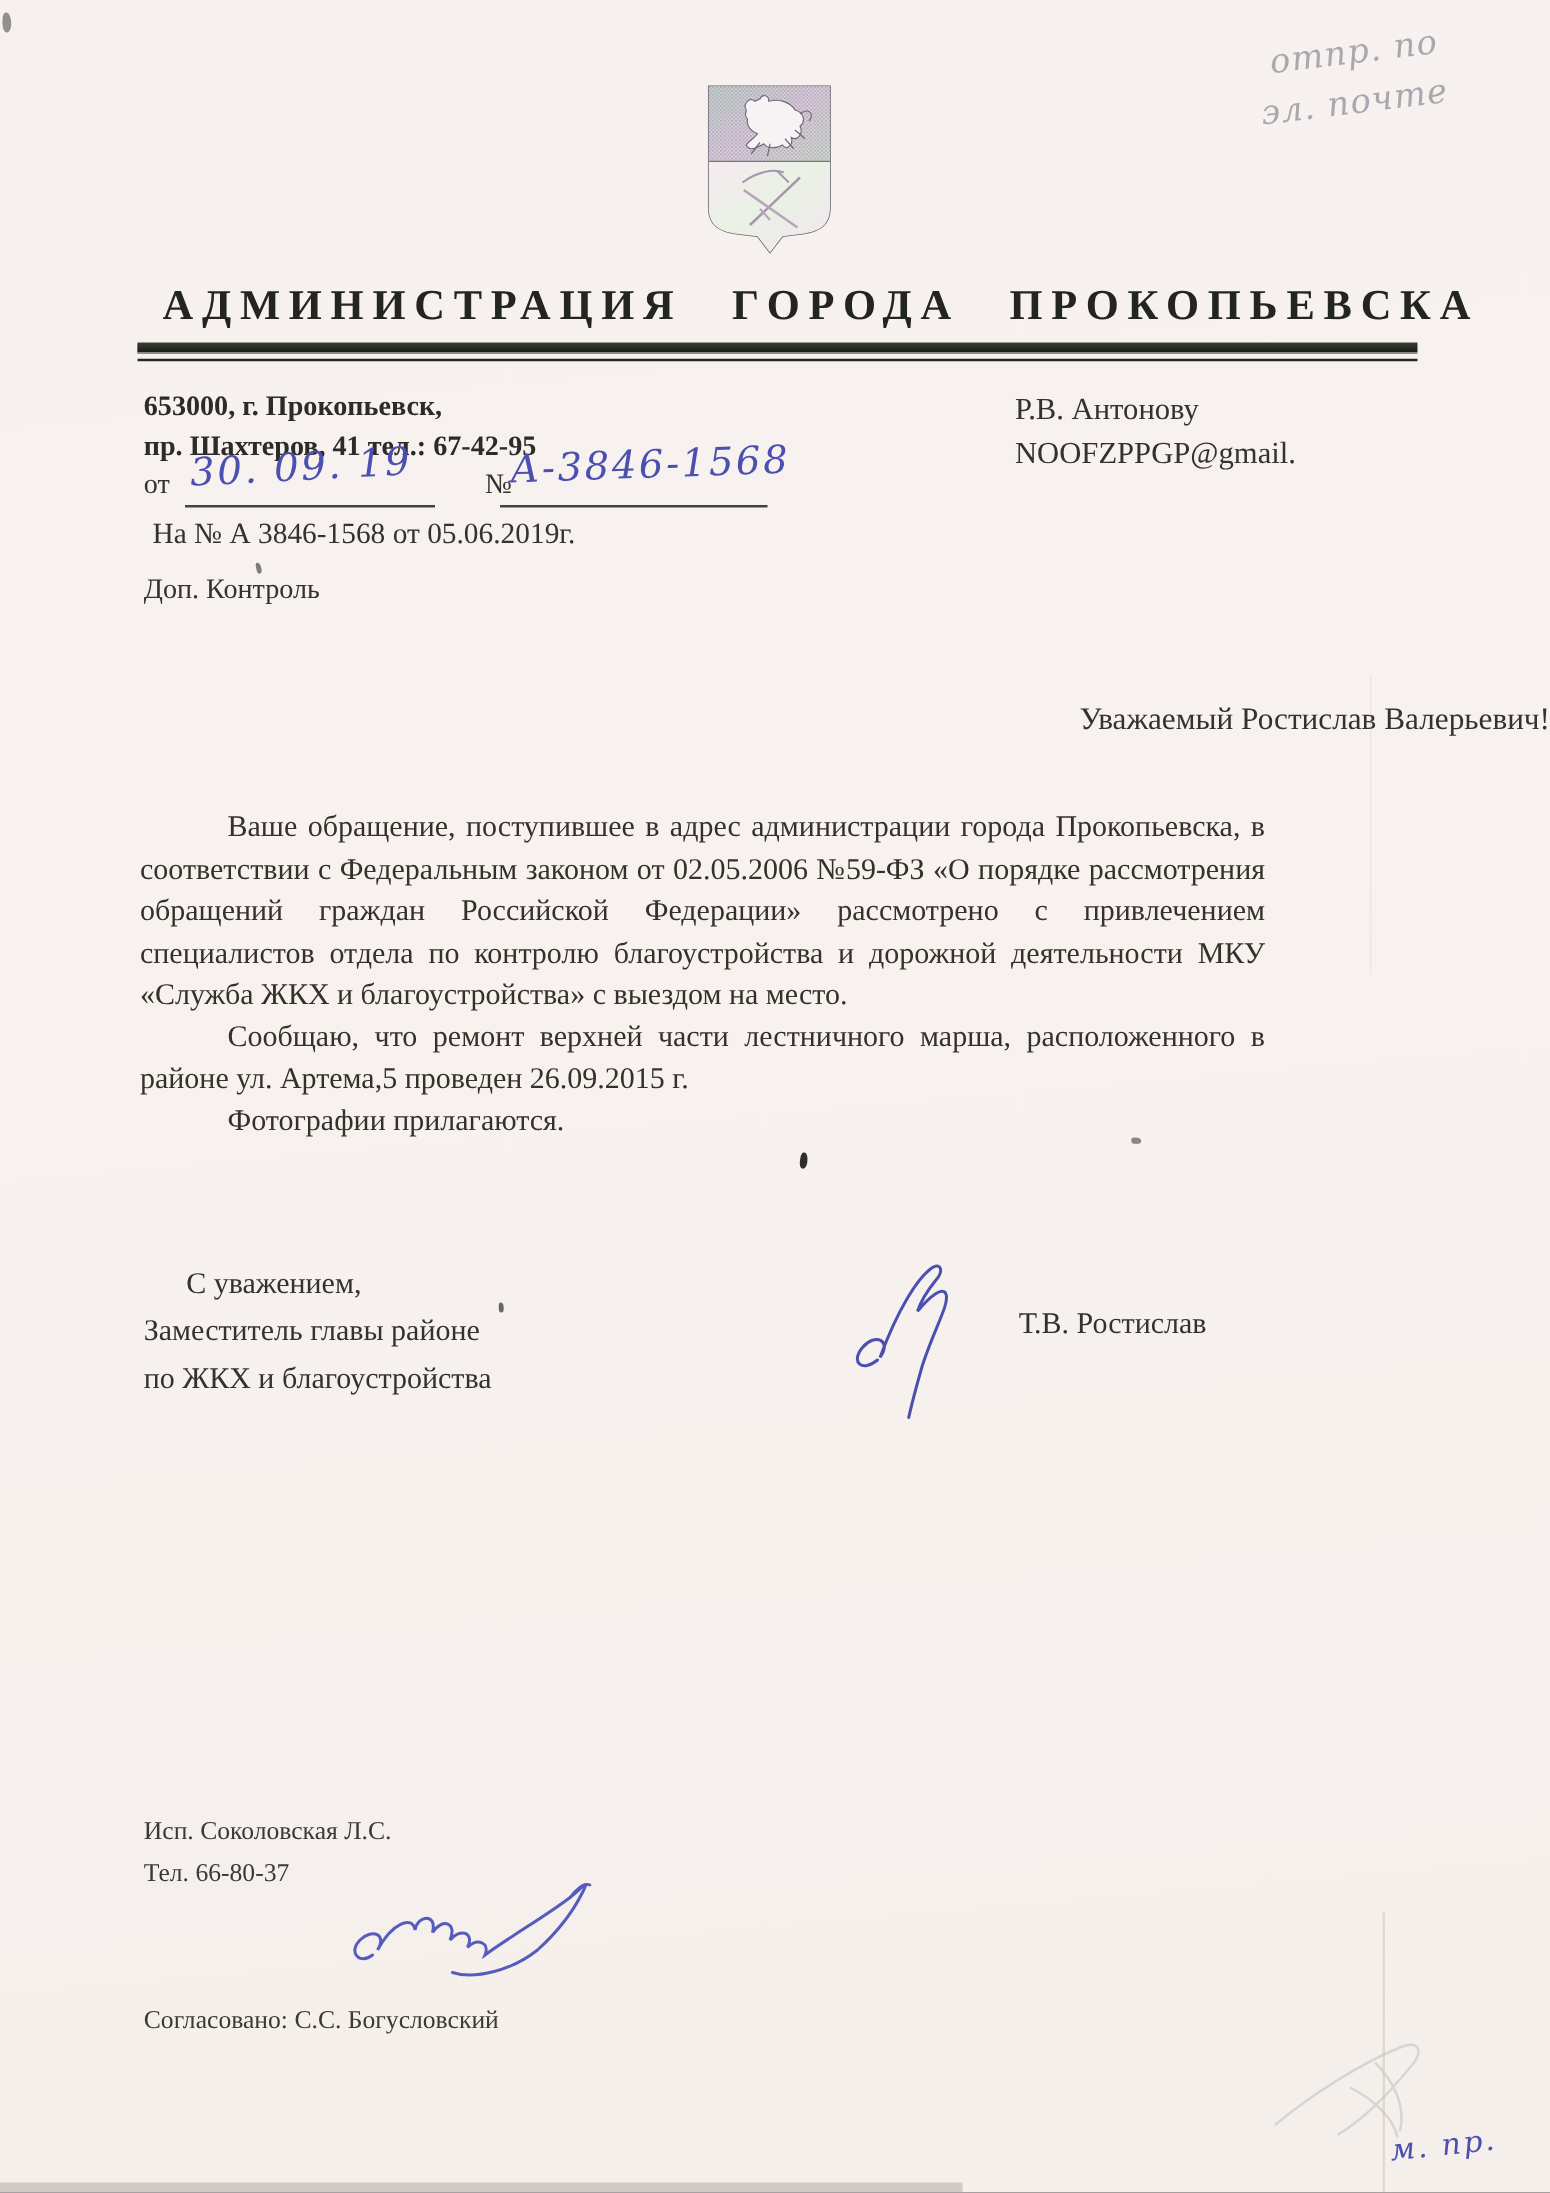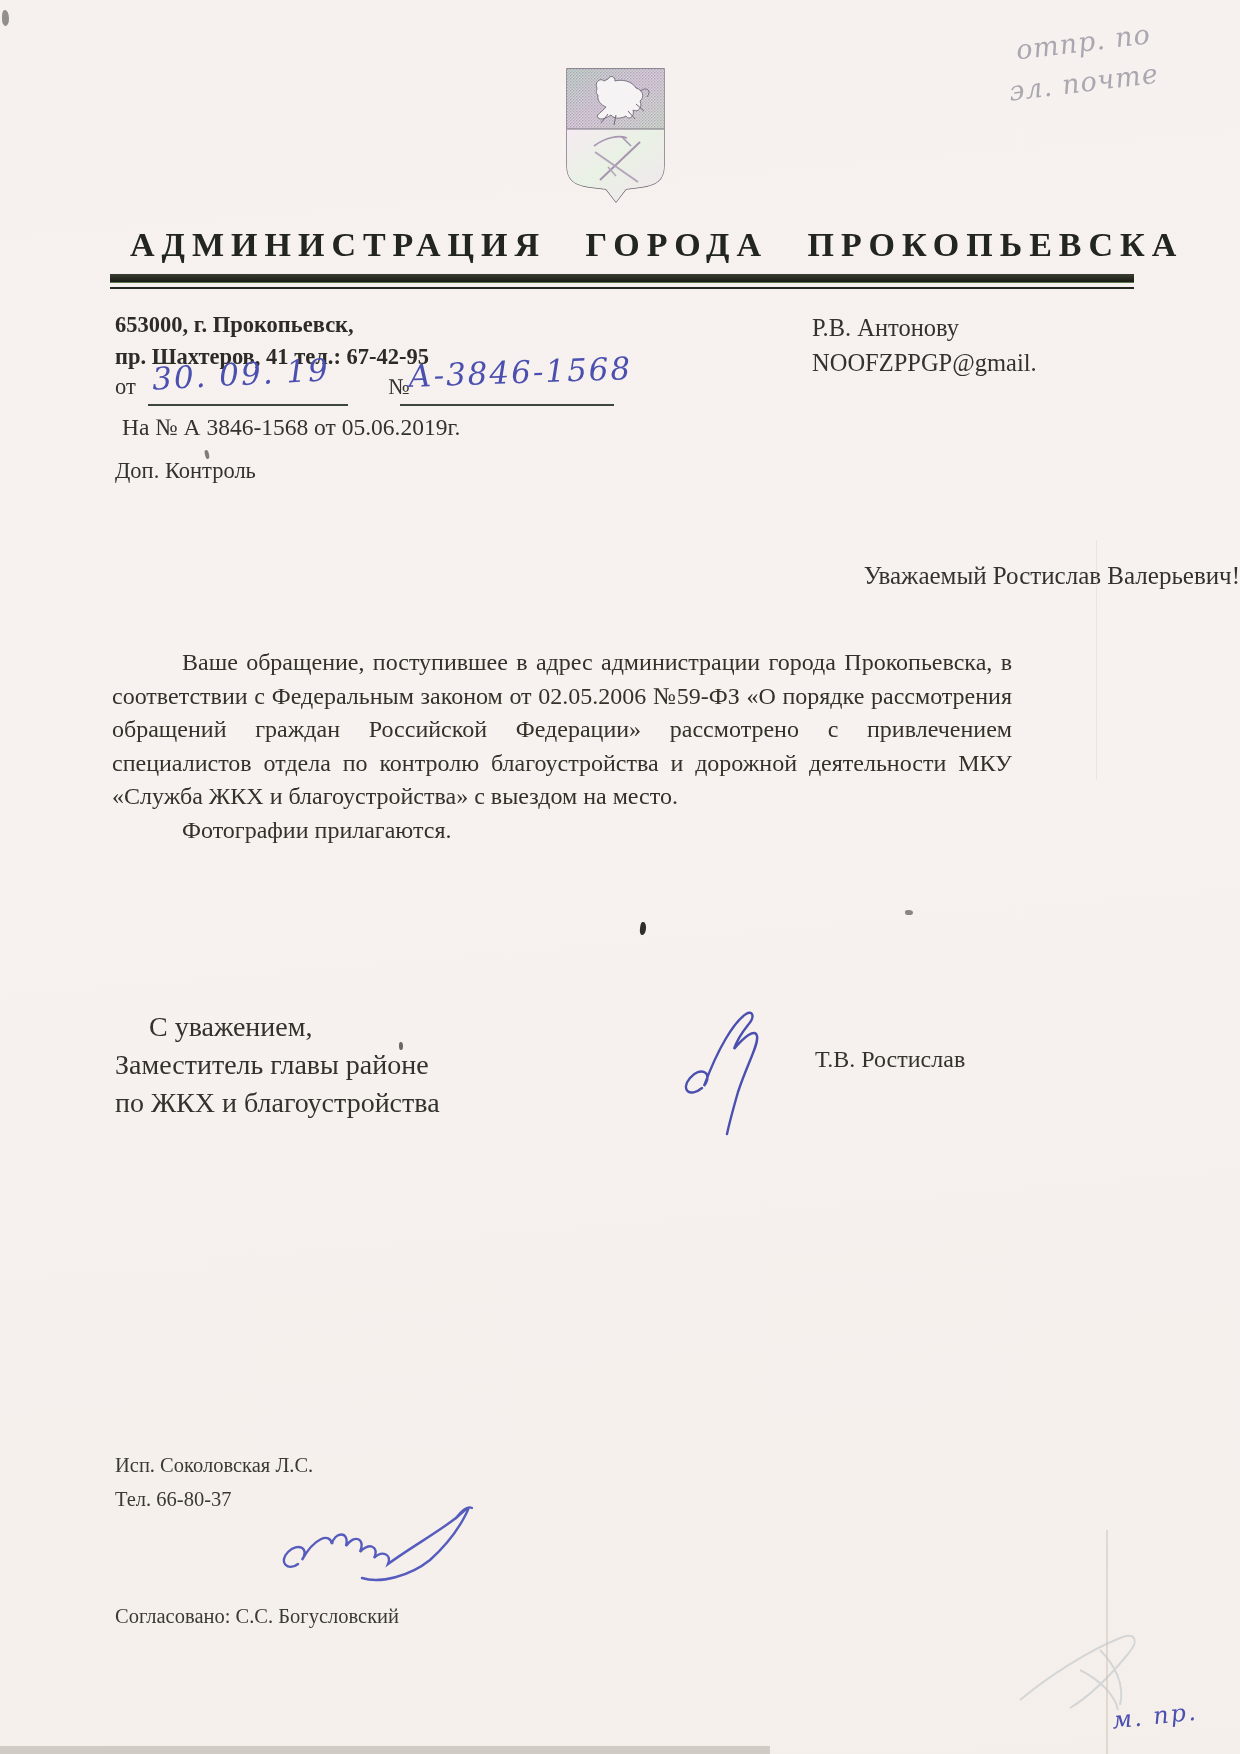--- a/index.html
+++ b/index.html
@@ -117,6 +117,7 @@
 
   <div class="abs body-text" style="left:112px;top:646px;">
     <p>Ваше обращение, поступившее в адрес администрации города Прокопьевска, в соответствии с Федеральным законом от 02.05.2006 №59-ФЗ «О порядке рассмотрения обращений граждан Российской Федерации» рассмотрено с привлечением специалистов отдела по контролю благоустройства и дорожной деятельности МКУ «Служба ЖКХ и благоустройства» с выездом на место.</p>
+    <p>Сообщаю, что ремонт верхней части лестничного марша, расположенного в районе ул. Артема,5 проведен 26.09.2015 г.</p>
     <p>Фотографии прилагаются.</p>
   </div>
 

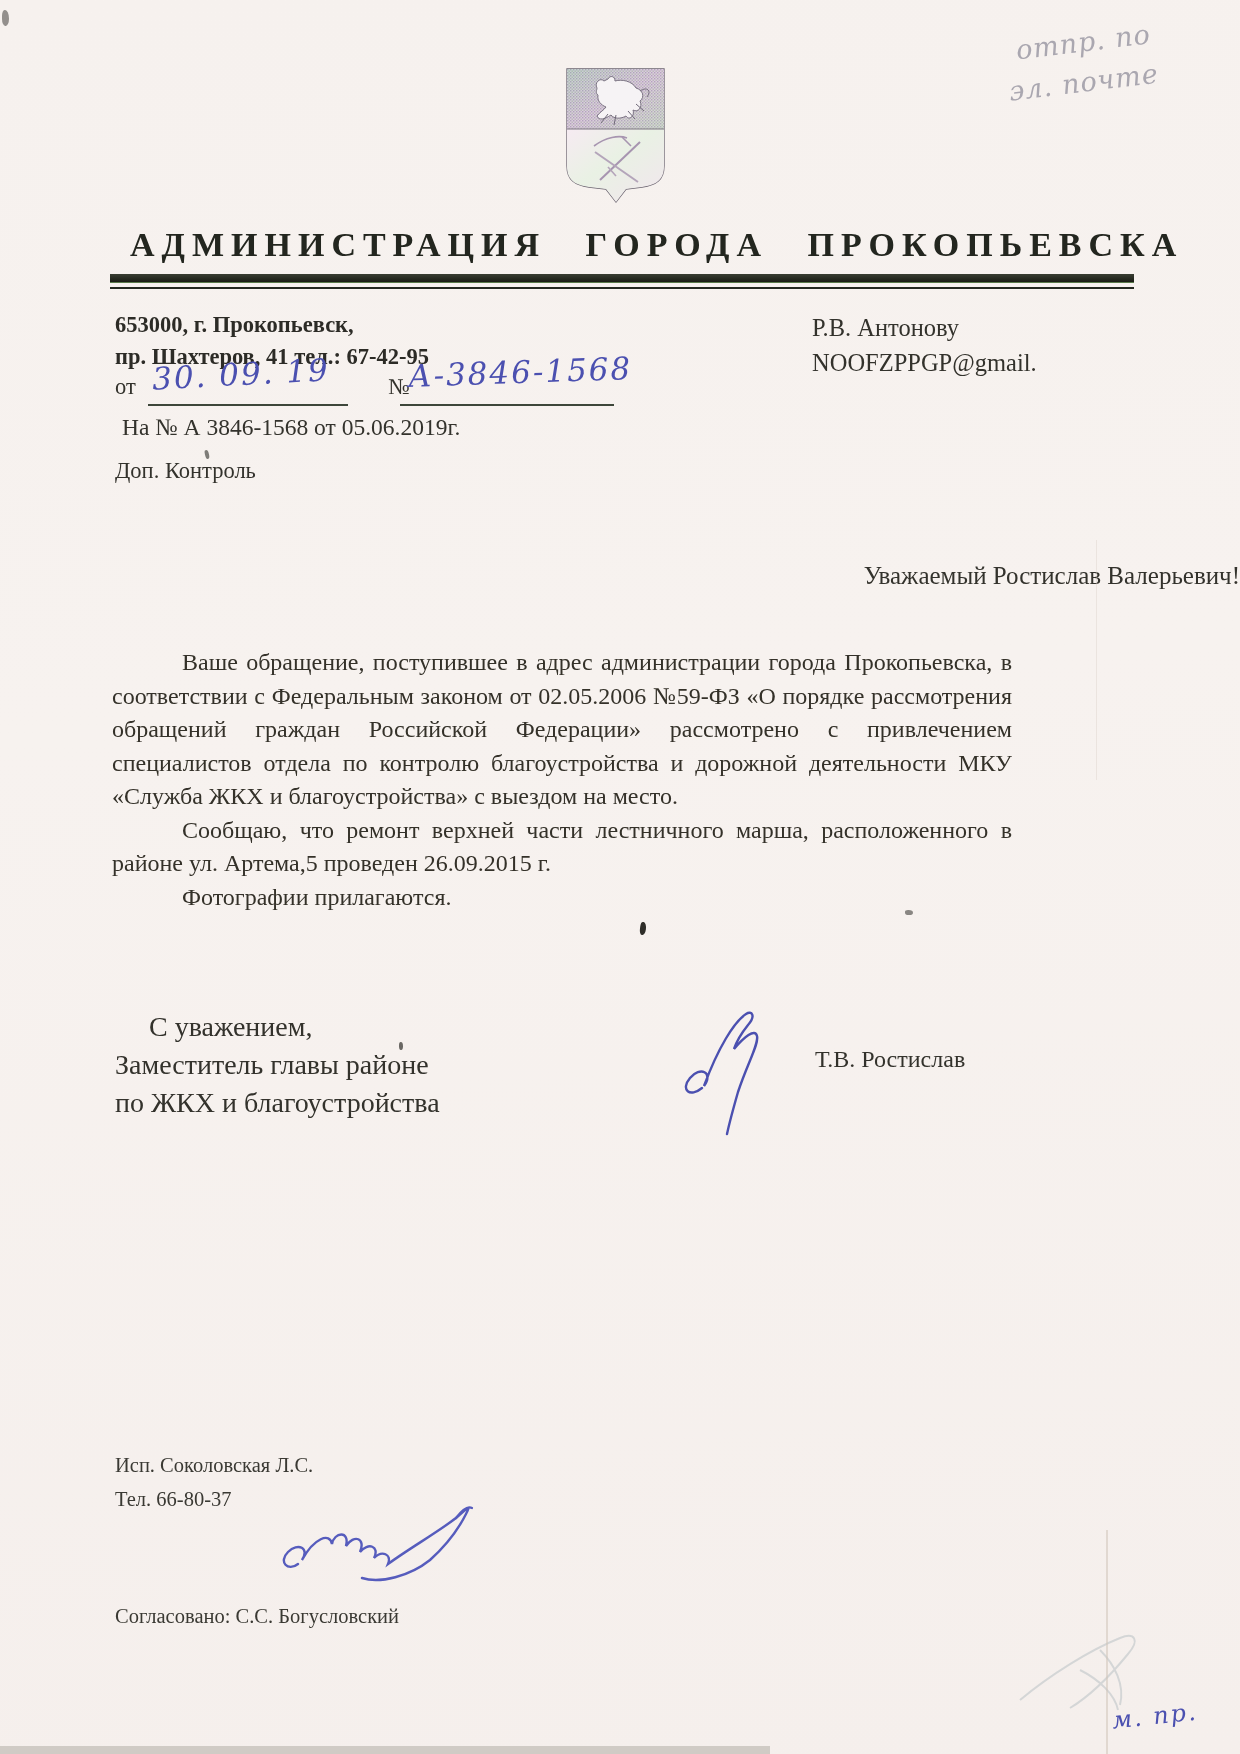--- a/index.html
+++ b/index.html
@@ -31,7 +31,7 @@
   .salutation{font-size:25px;text-align:right;color:#33322c;}
   .body-text{width:900px;font-size:24px;line-height:33.5px;text-align:justify;color:#343129;}
   .body-text p{margin:0;text-indent:70px;}
-  .sig-left{font-size:28px;line-height:38px;color:#33322c;white-space:nowrap;}
+  .sig-left{font-size:24px;line-height:38px;color:#33322c;white-space:nowrap;}
   .sig-left .indent{padding-left:34px;}
   .signer{font-size:24px;color:#33322c;white-space:nowrap;}
   .exec{font-size:20.5px;line-height:34px;color:#3a3933;white-space:nowrap;}

